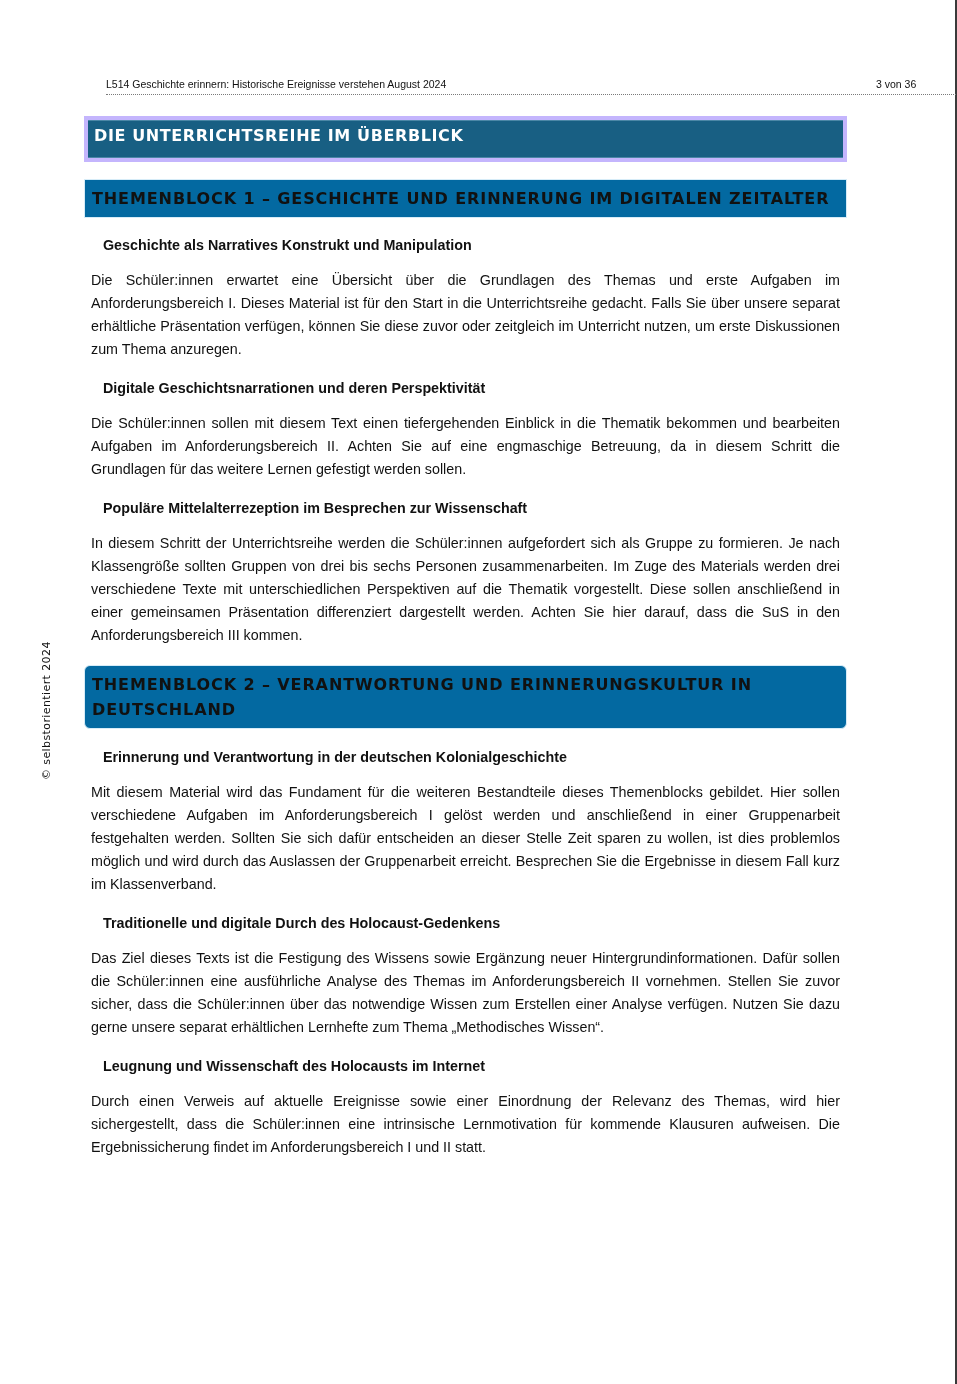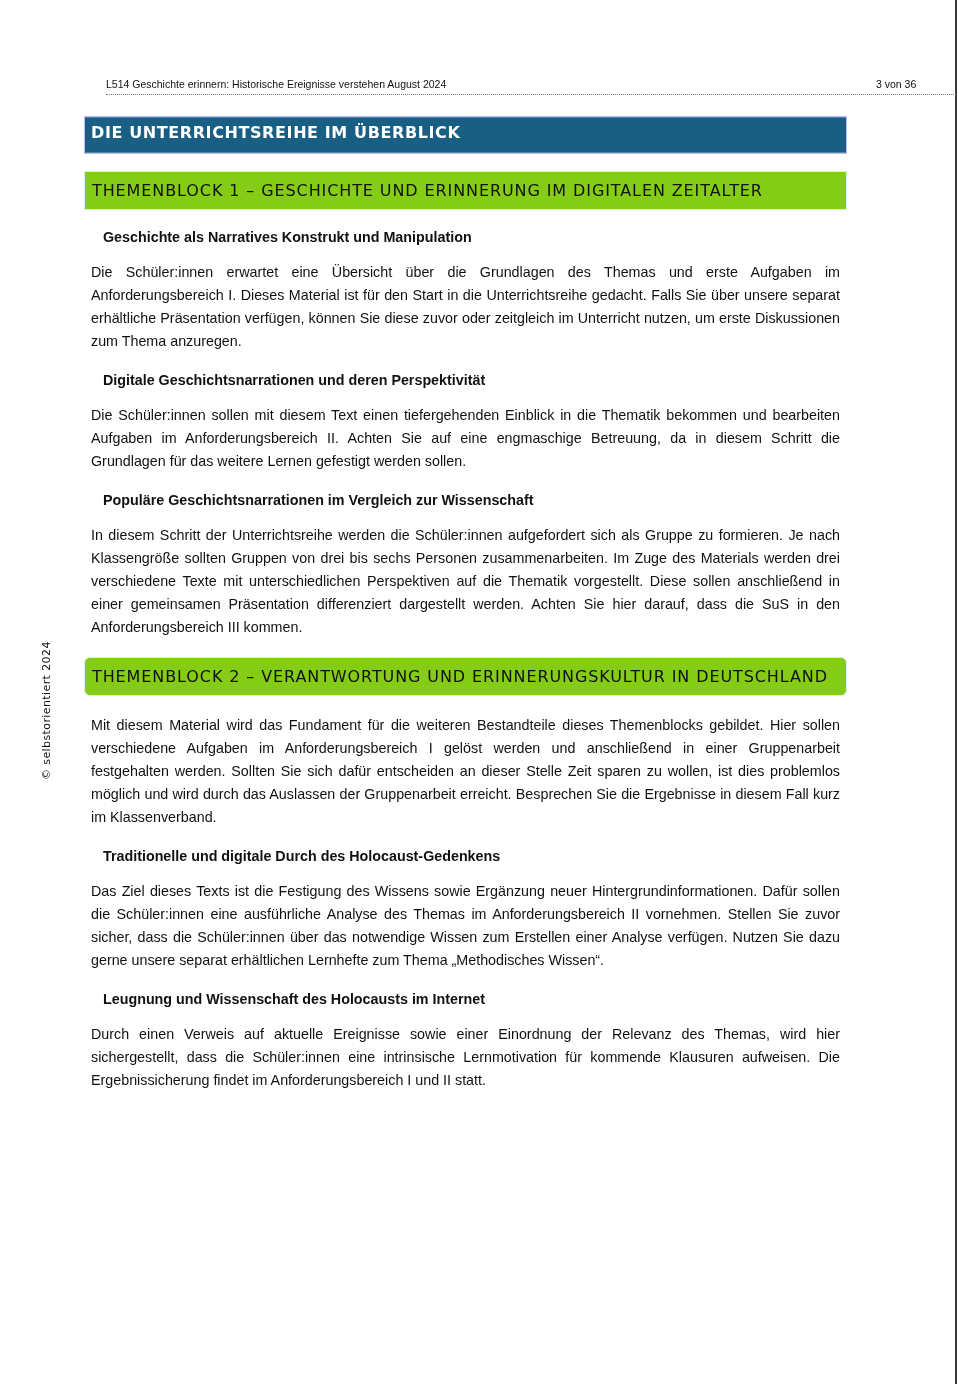--- a/index.html
+++ b/index.html
@@ -60,9 +60,9 @@
     .main-title {
       background: #185f83;
       color: #ffffff;
-      height: 38px;
+      height: 46px;
       box-sizing: border-box;
-      border: 1px solid #c4b5fd;
+      border: 4px solid #c4b5fd;
       box-shadow: inset 0 3px 0 -2px #4b87a6, inset 0 -3px 0 -2px #4b87a6;
       padding: 6px 6px 0 6px;
       font-family: "DejaVu Sans", sans-serif;

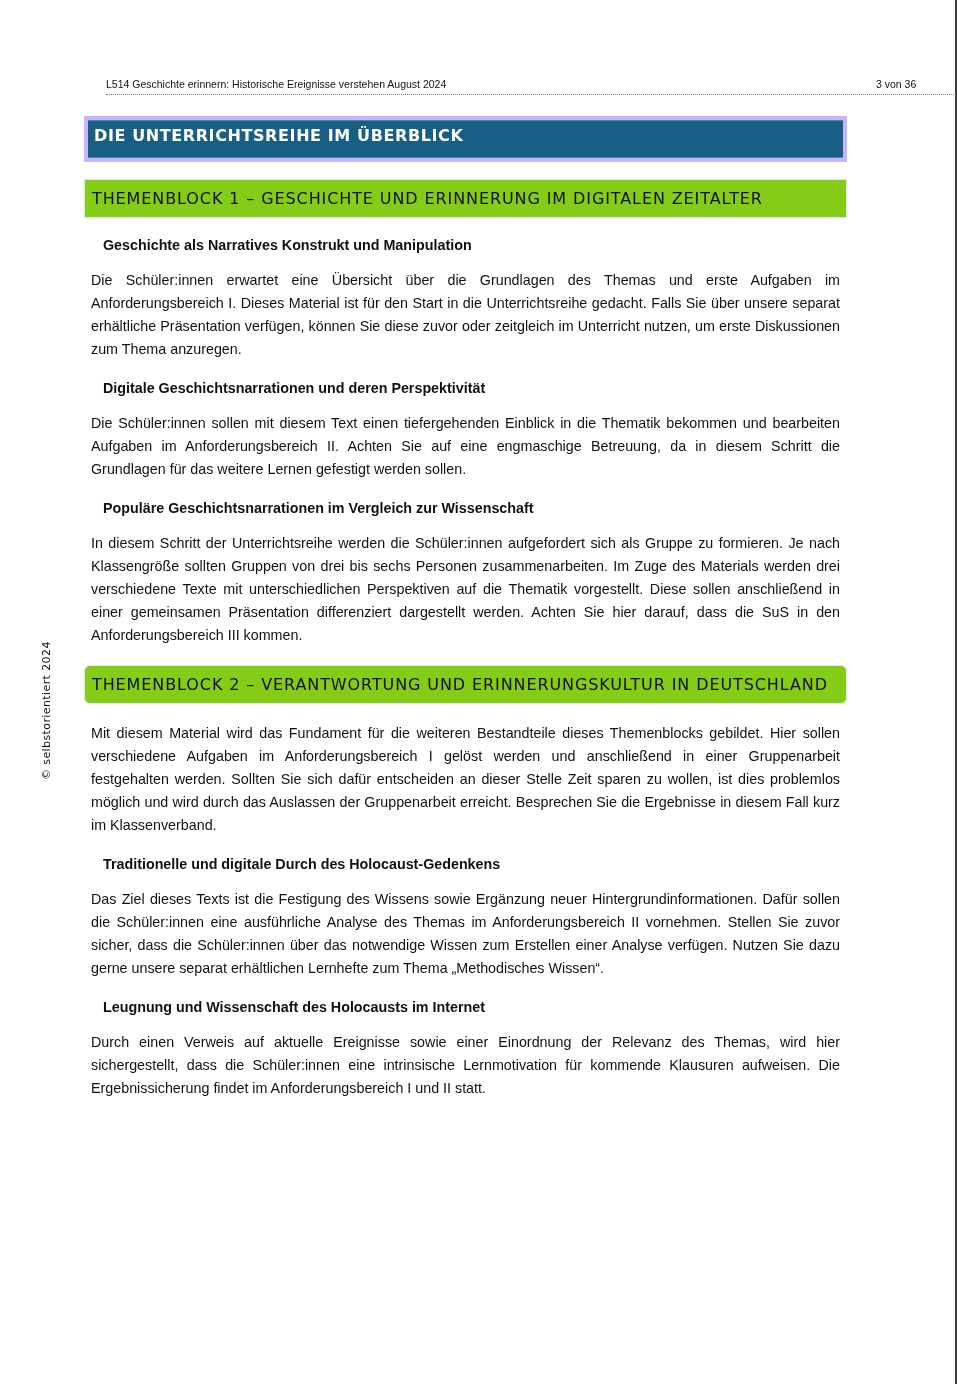--- a/index.html
+++ b/index.html
@@ -72,7 +72,7 @@
     }
 
     .block-heading {
-      background: #84cc16;
+      background: #0369a1;
       color: #111;
       box-sizing: border-box;
       border: 1px solid #d6ecf8;
@@ -81,6 +81,7 @@
       font-size: 16px;
       letter-spacing: 0.9px;
       line-height: 25px;
+      font-weight: bold;
     }
     .block1 { margin-top: 17px; }
     .block2 { margin-top: 18px; border-radius: 6px; }

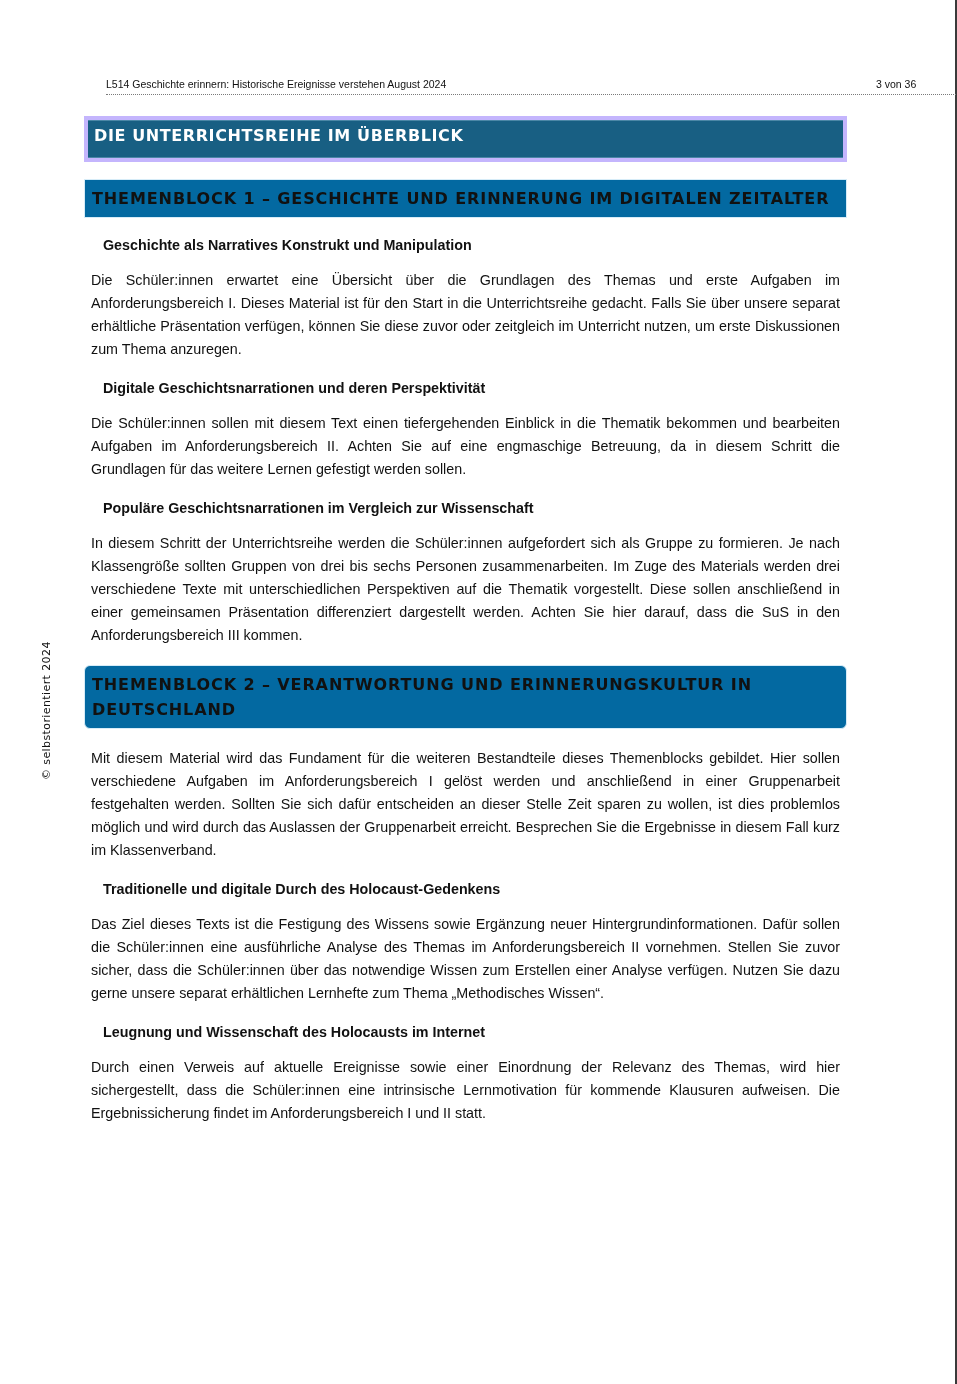--- a/index.html
+++ b/index.html
@@ -133,7 +133,7 @@
   </div>
 
   <div class="section s-next">
-    <p class="section-title">Populäre Geschichtsnarrationen im Vergleich zur Wissenschaft</p>
+    <p class="section-title">Populäre Mittelalterrezeption im Besprechen zur Wissenschaft</p>
     <p class="section-text">In diesem Schritt der Unterrichtsreihe werden die Schüler:innen aufgefordert sich als Gruppe zu formieren. Je nach Klassengröße sollten Gruppen von drei bis sechs Personen zusammenarbeiten. Im Zuge des Materials werden drei verschiedene Texte mit unterschiedlichen Perspektiven auf die Thematik vorgestellt. Diese sollen anschließend in einer gemeinsamen Präsentation differenziert dargestellt werden. Achten Sie hier darauf, dass die SuS in den Anforderungsbereich III kommen.</p>
   </div>
 

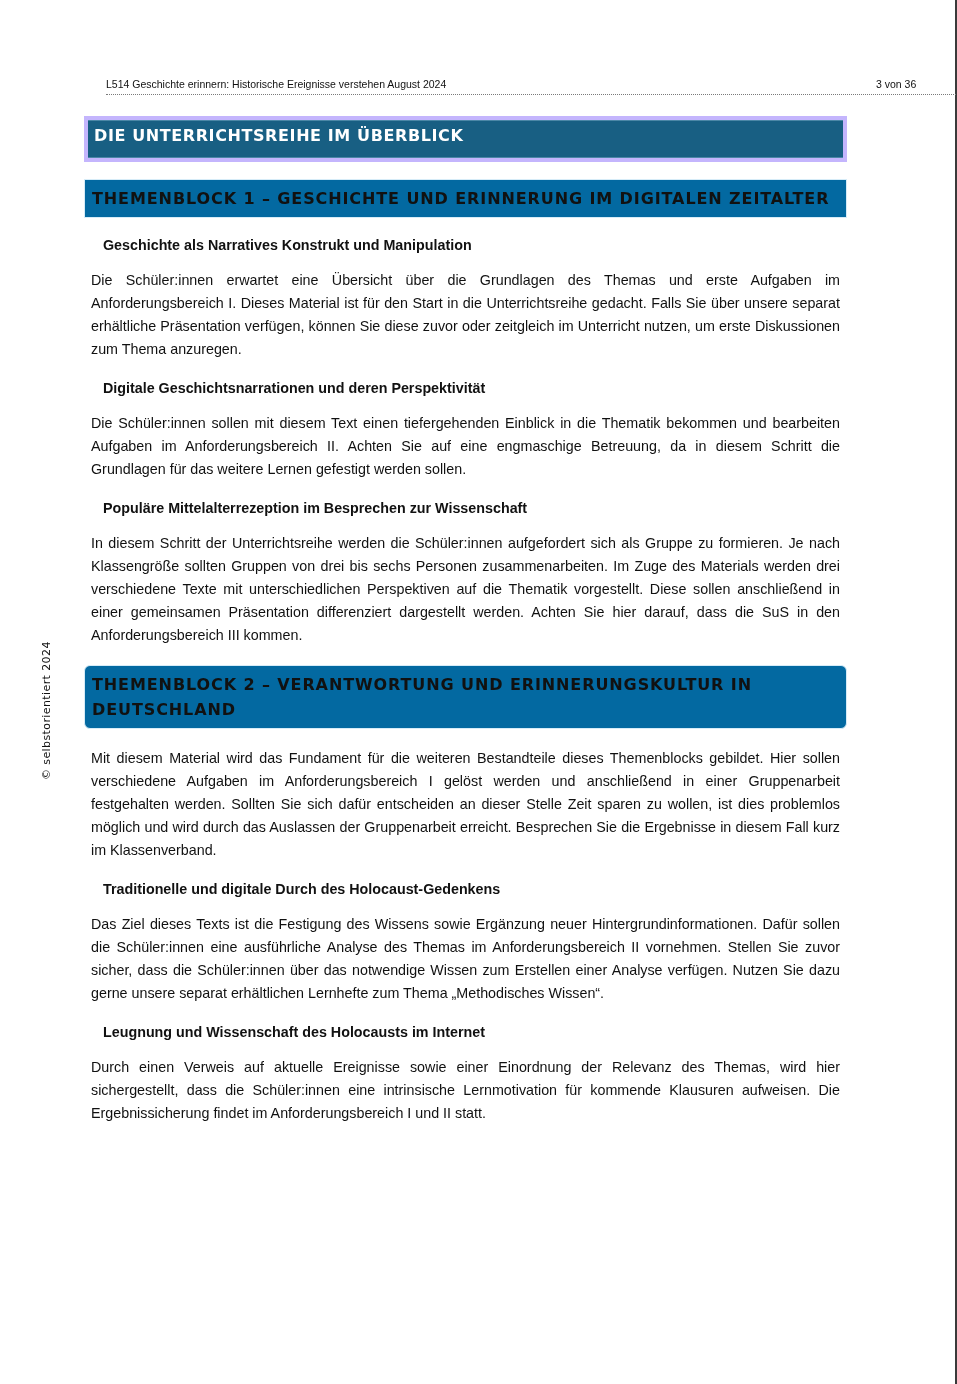--- a/index.html
+++ b/index.html
@@ -140,6 +140,7 @@
   <div class="block-heading block2">THEMENBLOCK 2 – VERANTWORTUNG UND ERINNERUNGSKULTUR IN DEUTSCHLAND</div>
 
   <div class="section s-first2">
+    <p class="section-title">Erinnerung und Verantwortung in der deutschen Kolonialgeschichte</p>
     <p class="section-text">Mit diesem Material wird das Fundament für die weiteren Bestandteile dieses Themenblocks gebildet. Hier sollen verschiedene Aufgaben im Anforderungsbereich I gelöst werden und anschließend in einer Gruppenarbeit festgehalten werden. Sollten Sie sich dafür entscheiden an dieser Stelle Zeit sparen zu wollen, ist dies problemlos möglich und wird durch das Auslassen der Gruppenarbeit erreicht. Besprechen Sie die Ergebnisse in diesem Fall kurz im Klassenverband.</p>
   </div>
 

